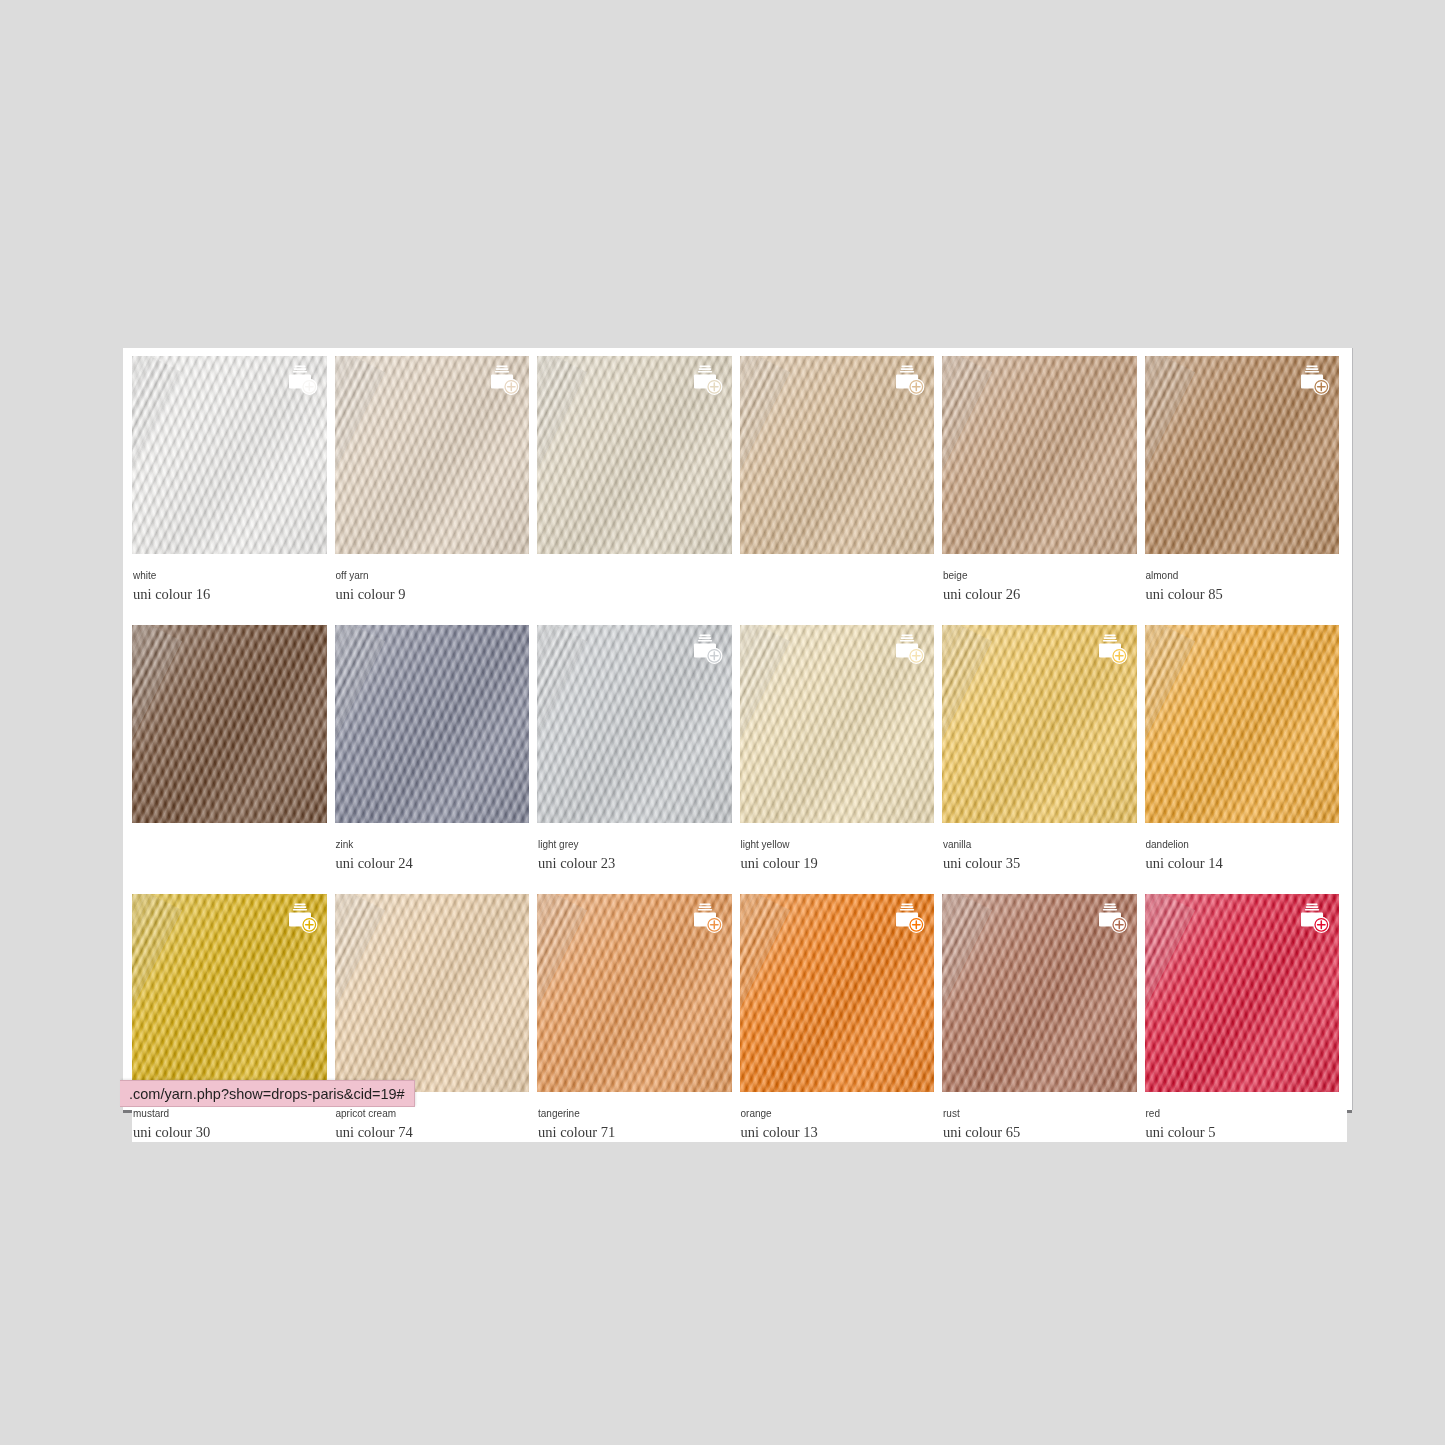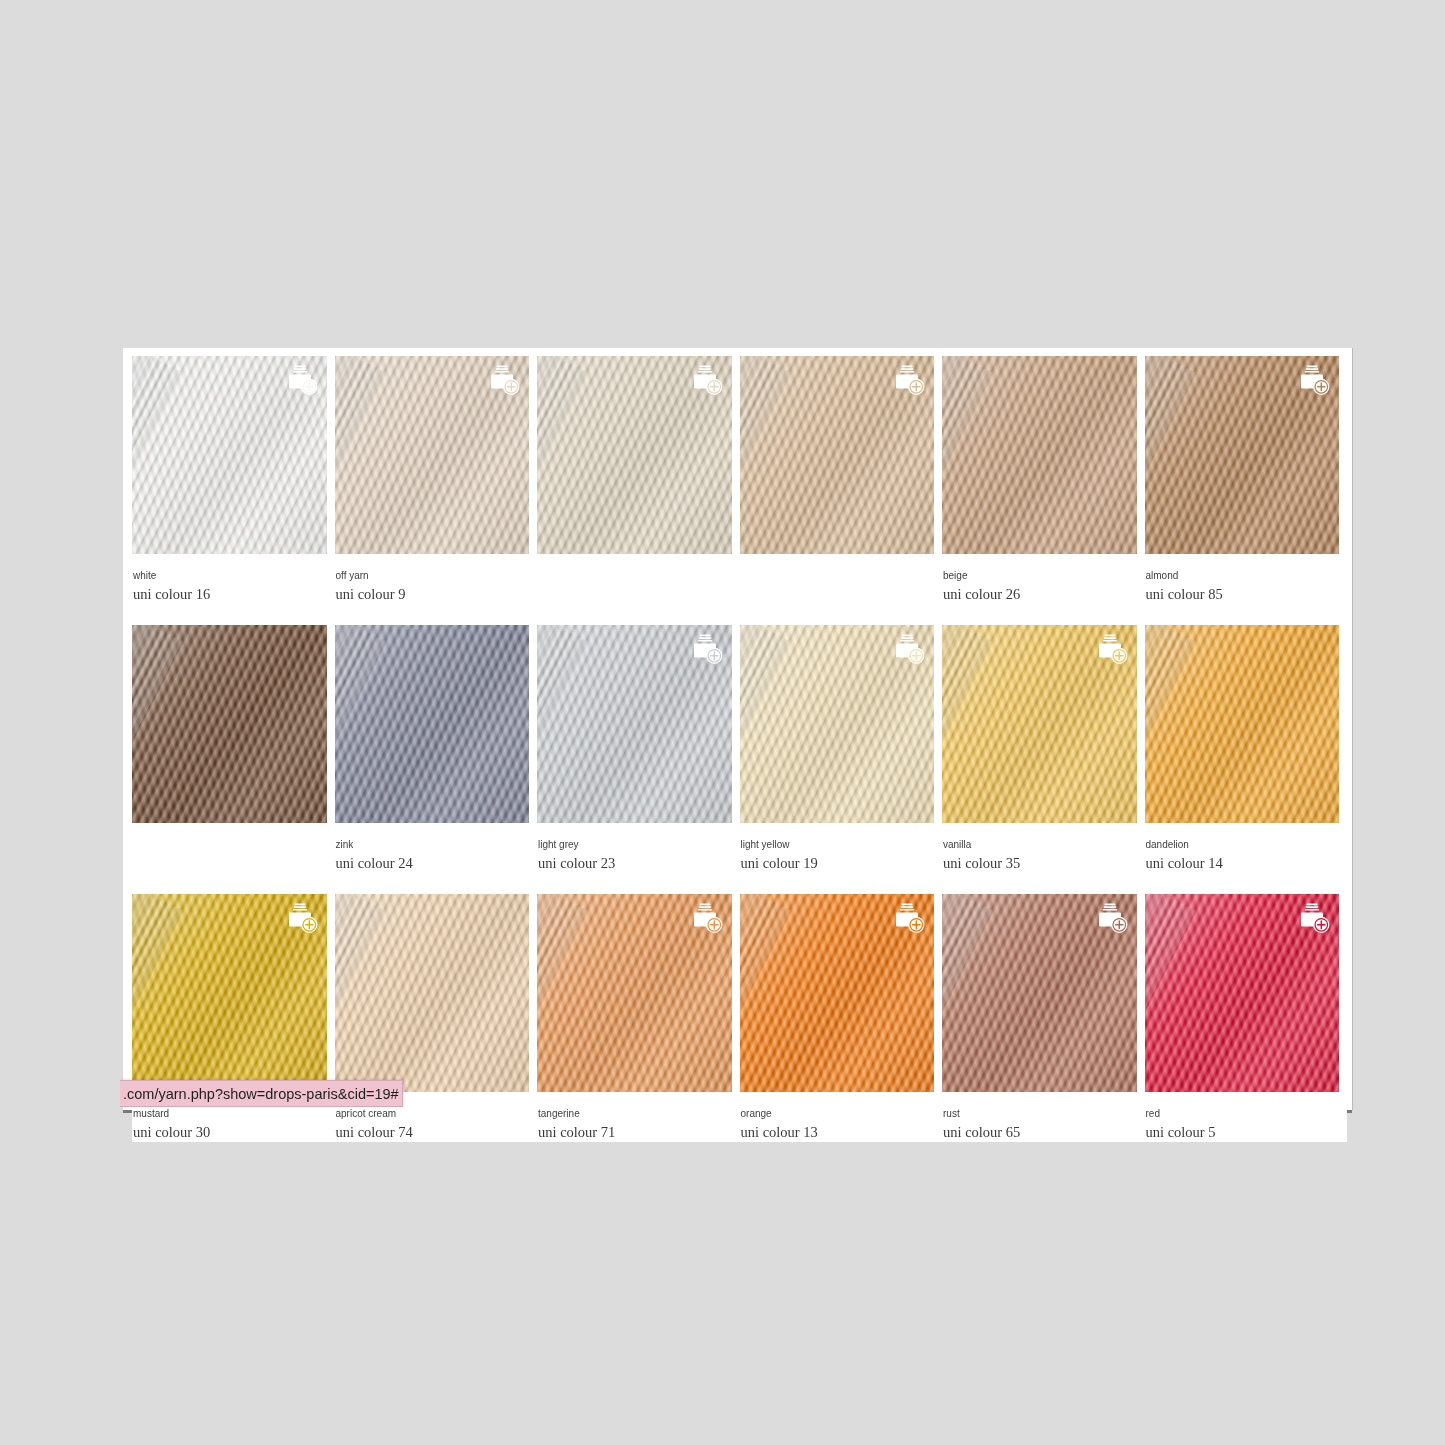--- a/index.html
+++ b/index.html
@@ -114,7 +114,7 @@
     left:-3px;
     bottom:3px;
     height:25px;
-    padding:0 3px;
+    padding:0 9px;
     display:flex;align-items:center;
     background:#f0c3d0;
     border:1px solid #d6a8b6;

